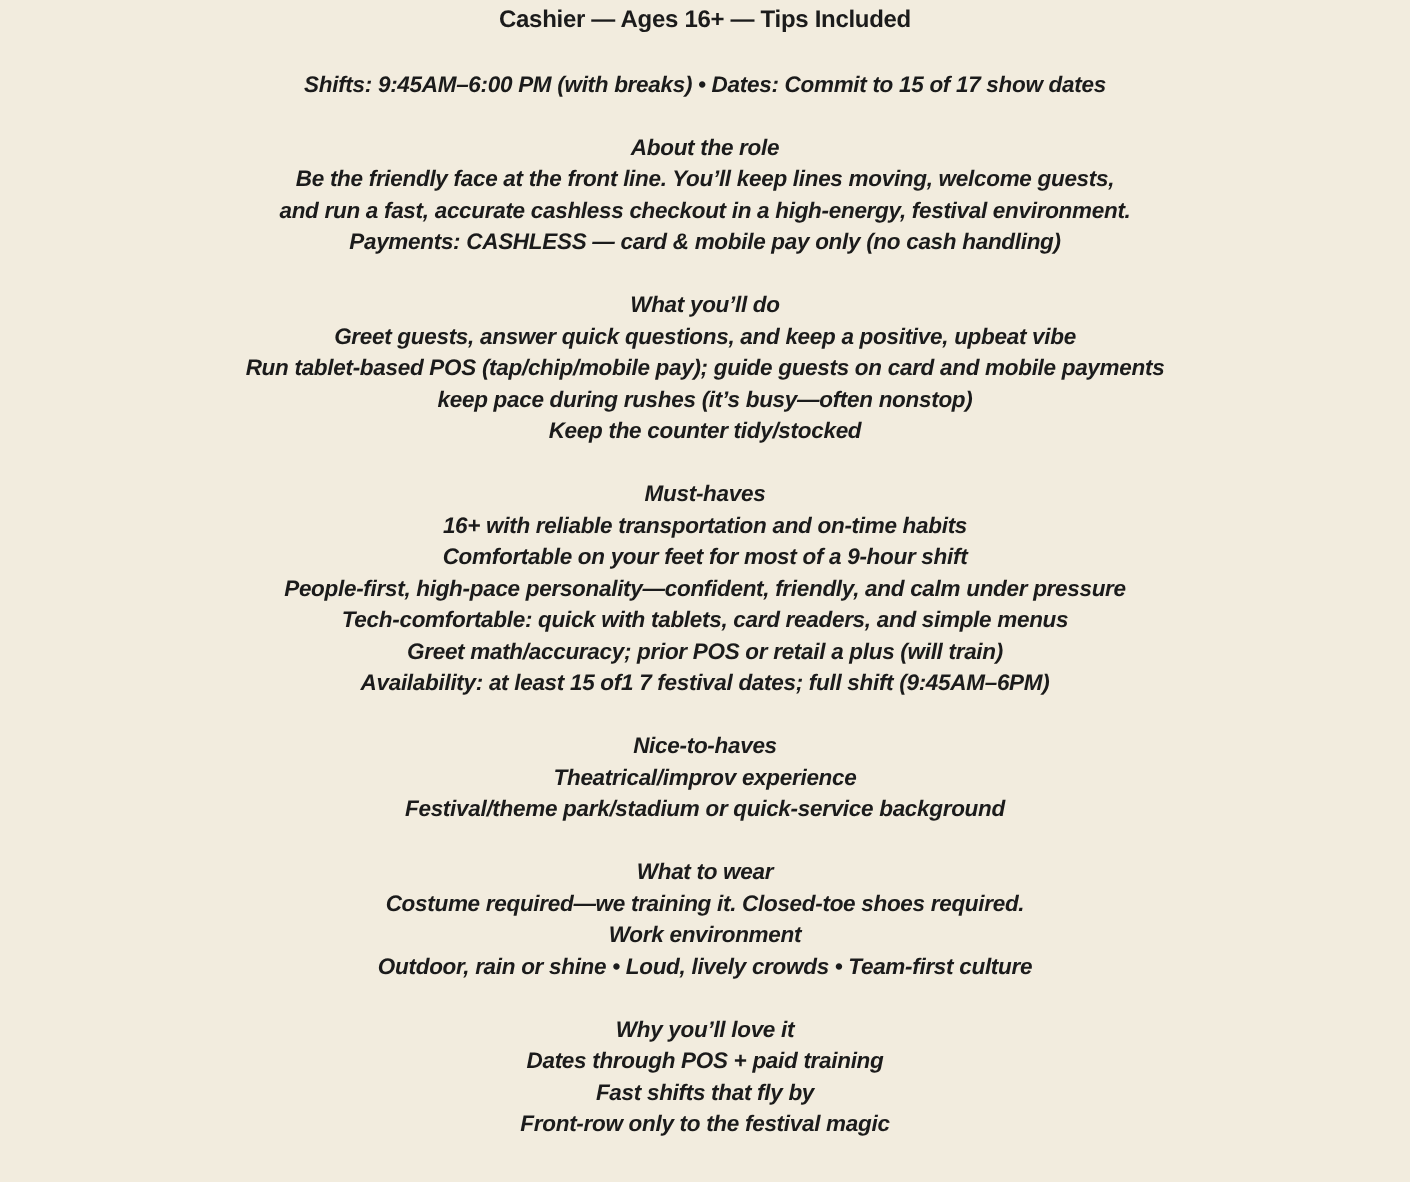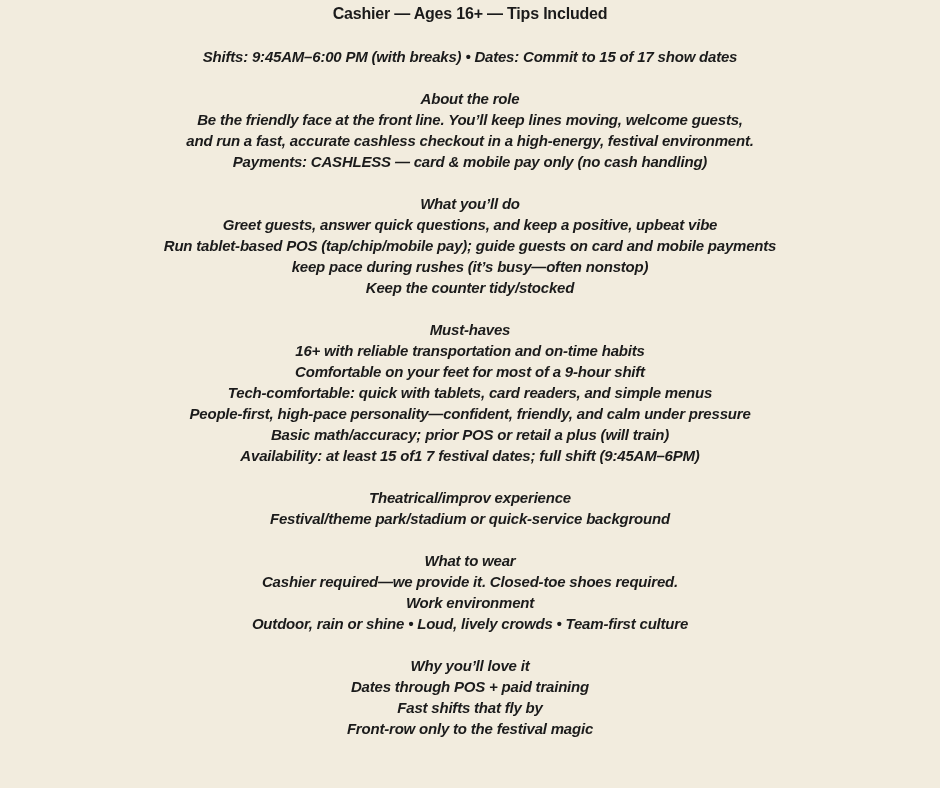--- a/index.html
+++ b/index.html
@@ -67,8 +67,8 @@
         <div class="heading">Must-haves</div>
         <div class="line">16+ with reliable transportation and on-time habits</div>
         <div class="line">Comfortable on your feet for most of a 9-hour shift</div>
+        <div class="line">People-first, high-pace personality—confident, friendly, and calm under pressure</div>
         <div class="line">Tech-comfortable: quick with tablets, card readers, and simple menus</div>
-        <div class="line">People-first, high-pace personality—confident, friendly, and calm under pressure</div>
         <div class="line">Basic math/accuracy; prior POS or retail a plus (will train)</div>
         <div class="line">Availability: at least 15 of1 7 festival dates; full shift (9:45AM–6PM)</div>
       </div>

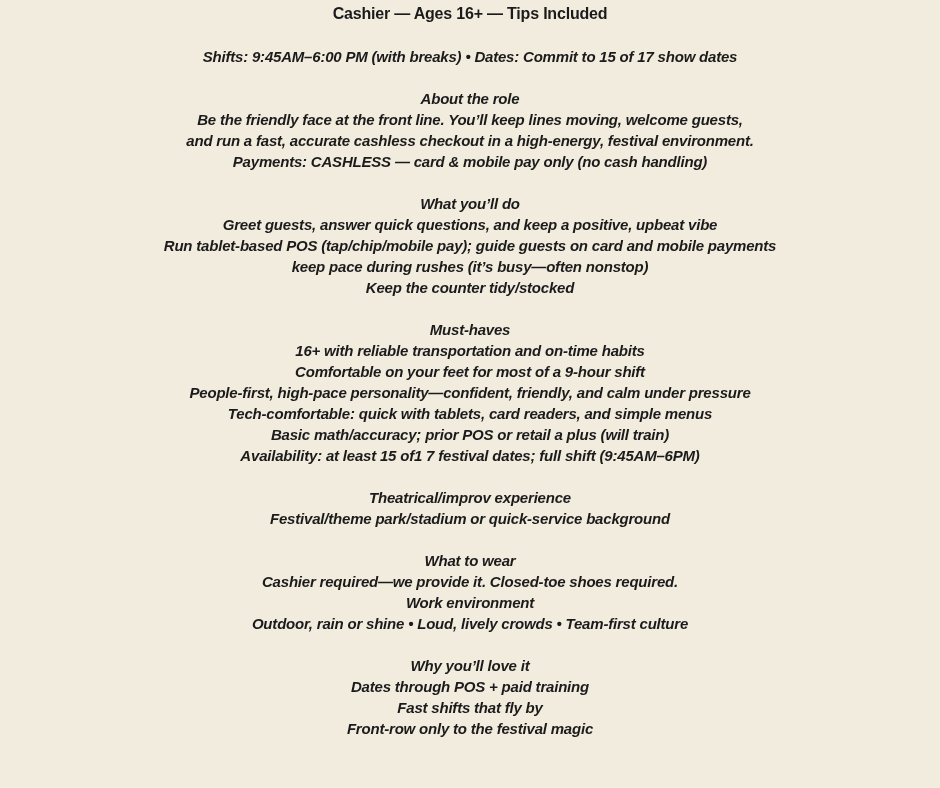--- a/index.html
+++ b/index.html
@@ -69,7 +69,7 @@
         <div class="line">Comfortable on your feet for most of a 9-hour shift</div>
         <div class="line">People-first, high-pace personality—confident, friendly, and calm under pressure</div>
         <div class="line">Tech-comfortable: quick with tablets, card readers, and simple menus</div>
-        <div class="line">Basic math/accuracy; prior POS or retail a plus (will train)</div>
+        <div class="line">Greet math/accuracy; prior POS or retail a plus (will train)</div>
         <div class="line">Availability: at least 15 of1 7 festival dates; full shift (9:45AM–6PM)</div>
       </div>
       <div class="section">

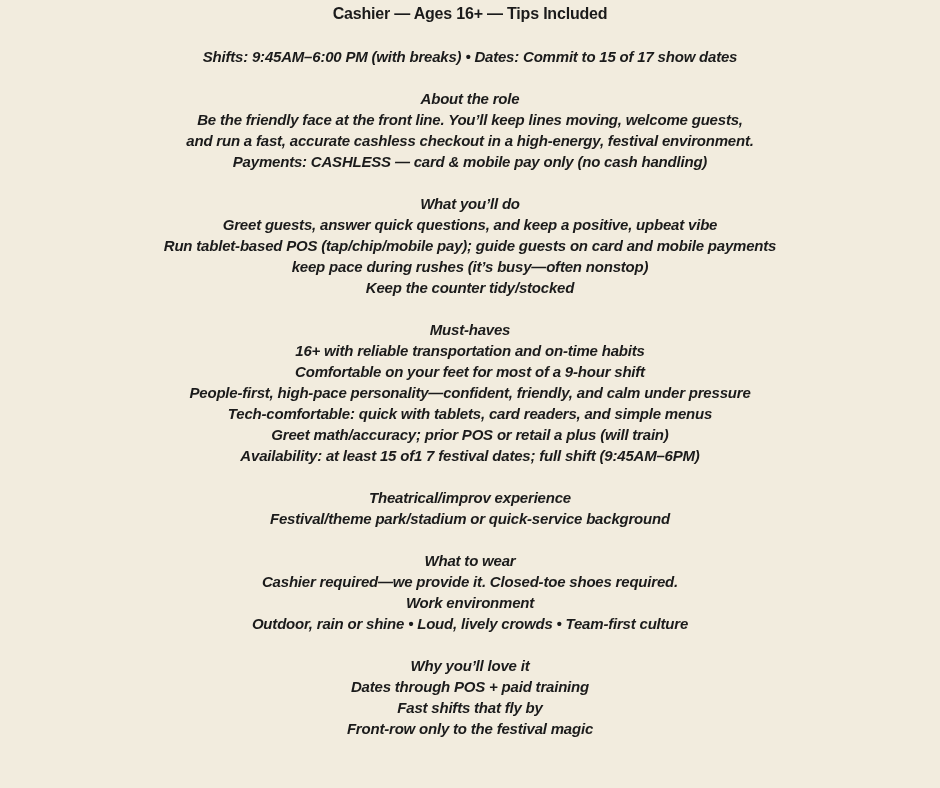--- a/index.html
+++ b/index.html
@@ -73,6 +73,7 @@
         <div class="line">Availability: at least 15 of1 7 festival dates; full shift (9:45AM–6PM)</div>
       </div>
       <div class="section">
+        <div class="heading">Nice-to-haves</div>
         <div class="line">Theatrical/improv experience</div>
         <div class="line">Festival/theme park/stadium or quick-service background</div>
       </div>

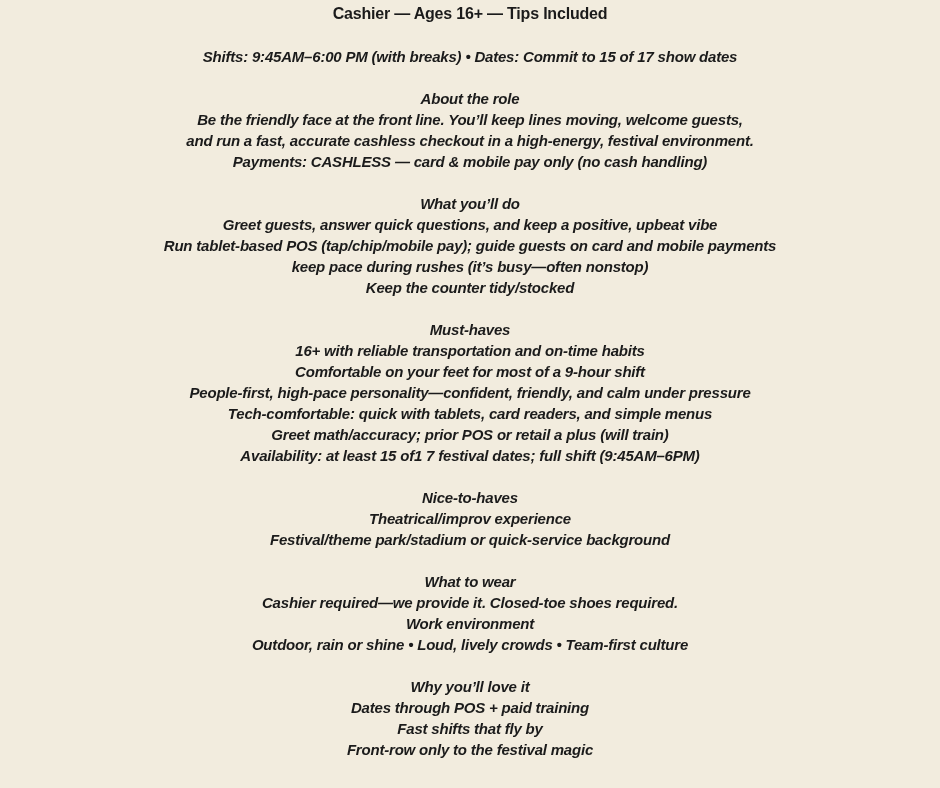--- a/index.html
+++ b/index.html
@@ -79,7 +79,7 @@
       </div>
       <div class="section">
         <div class="heading">What to wear</div>
-        <div class="line">Cashier required—we provide it. Closed-toe shoes required.</div>
+        <div class="line">Costume required—we training it. Closed-toe shoes required.</div>
         <div class="line">Work environment</div>
         <div class="line">Outdoor, rain or shine • Loud, lively crowds • Team-first culture</div>
       </div>

